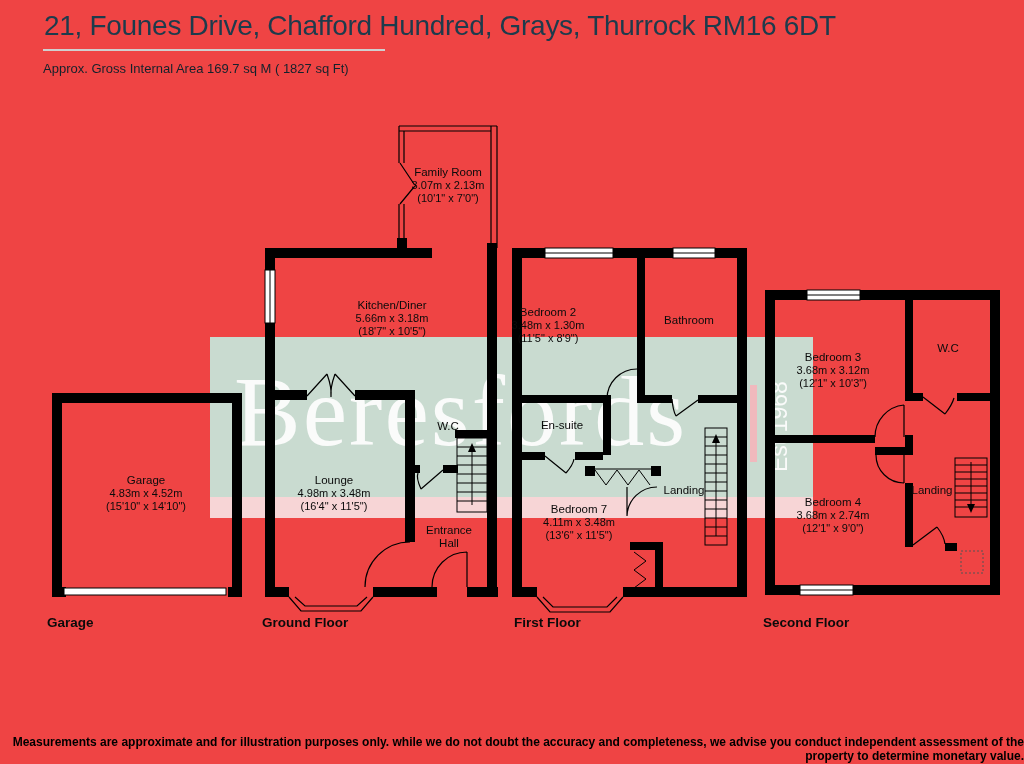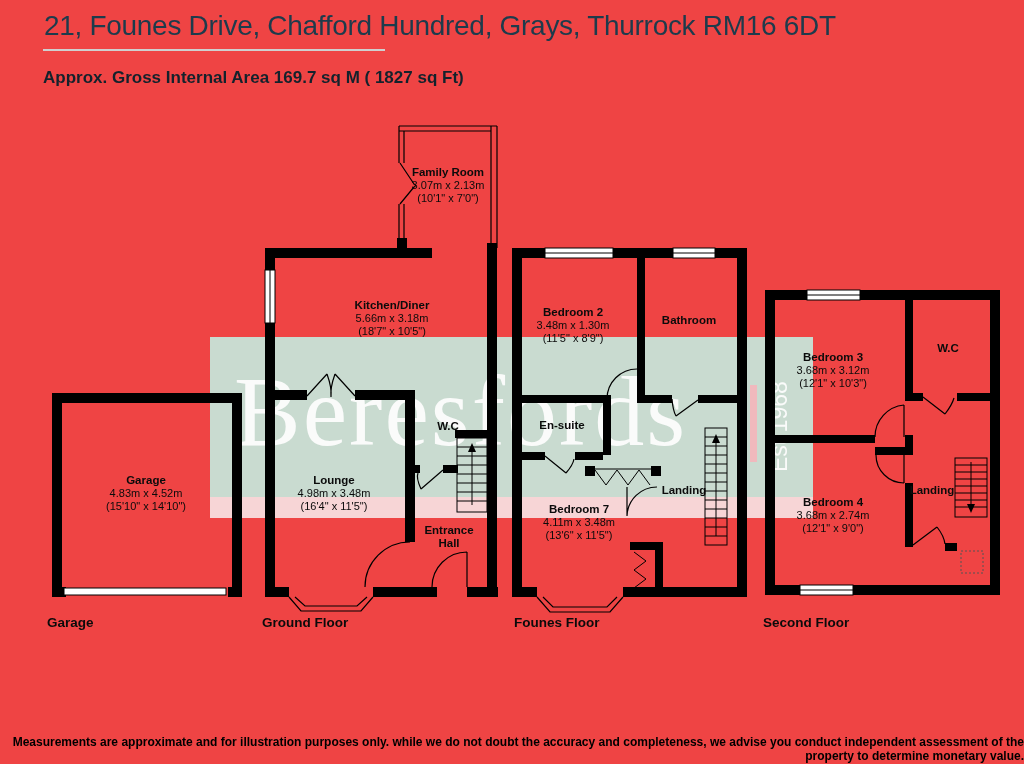--- a/index.html
+++ b/index.html
@@ -9,7 +9,7 @@
   .title{position:absolute;left:44px;top:10px;font-size:28px;line-height:32px;
          color:var(--title_color,#1d3b4c);letter-spacing:-0.3px;white-space:nowrap;}
   .rule{position:absolute;left:43px;top:49px;width:342px;height:2px;background:#cfcfcf;}
-  .subtitle{position:absolute;left:43px;top:68px;font-size:17px;font-weight:bold;
+  .subtitle{position:absolute;left:43px;top:61px;font-size:13px;font-weight:normal;
             color:#13222c;white-space:nowrap;}
   
   .band-green{position:absolute;left:210px;top:337px;width:603px;height:160px;

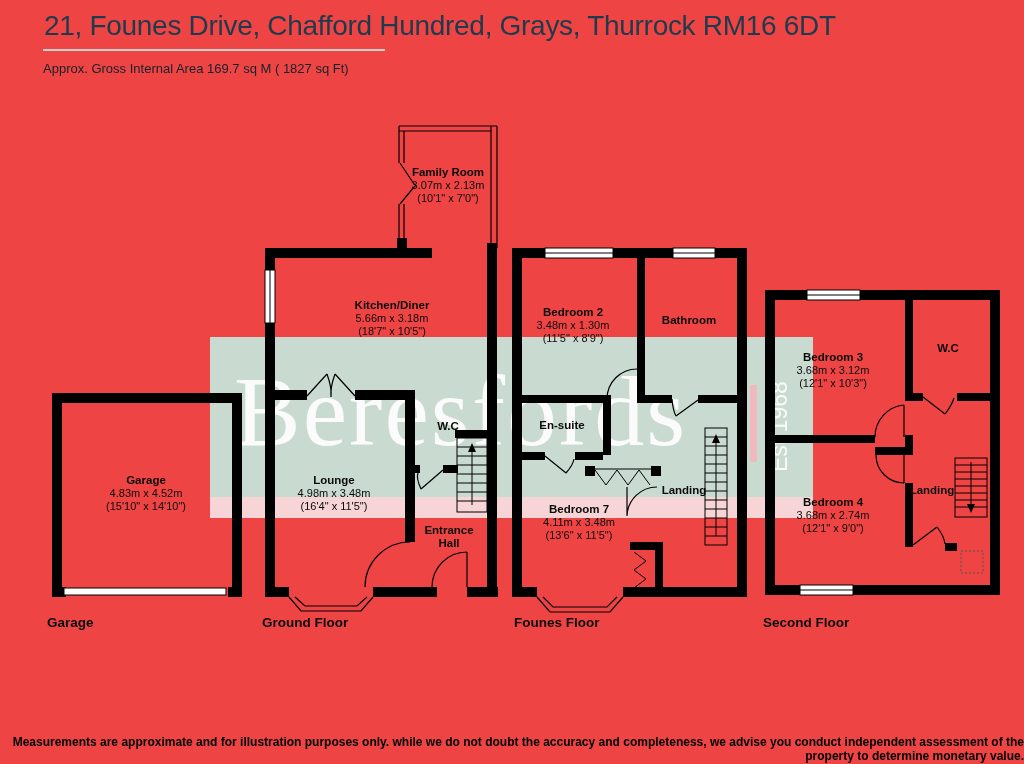--- a/index.html
+++ b/index.html
@@ -34,7 +34,7 @@
   
   .room-label{position:absolute;transform:translate(-50%,-50%);text-align:center;
               white-space:nowrap;color:#0b0b0b;}
-  .room-label .rn{font-size:11.5px;font-weight:bold;line-height:13px;}
+  .room-label .rn{font-size:11.5px;font-weight:normal;line-height:13px;}
   .room-label .rd{font-size:11px;line-height:13px;text-align:center;}
   .room-label.wrap{white-space:normal;width:66px;}
   .floor-caption{position:absolute;font-size:13.5px;font-weight:bold;color:#0b0b0b;

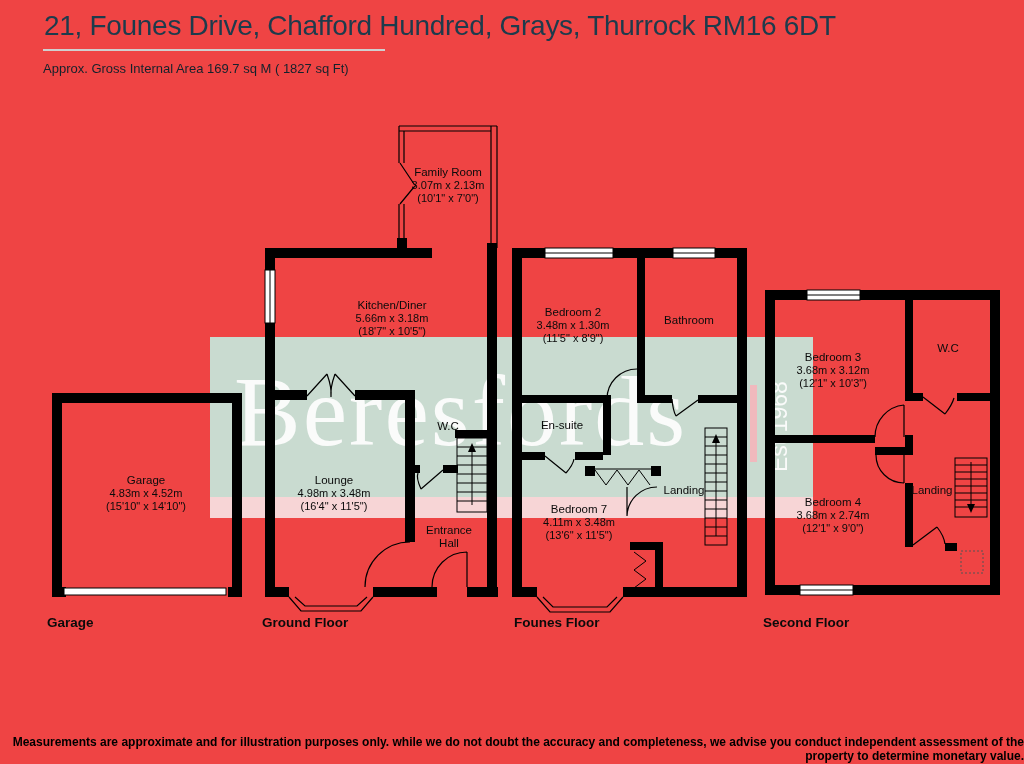--- a/index.html
+++ b/index.html
@@ -215,7 +215,7 @@
     <div class="rn">Entrance Hall</div>
   </div>
 
-  <div class="room-label" style="left:573px;top:325px">
+  <div class="room-label" style="left:548px;top:325px">
     <div class="rn">Bedroom 2</div>
     <div class="rd">3.48m x 1.30m</div>
     <div class="rd">(11'5" x 8'9")</div>

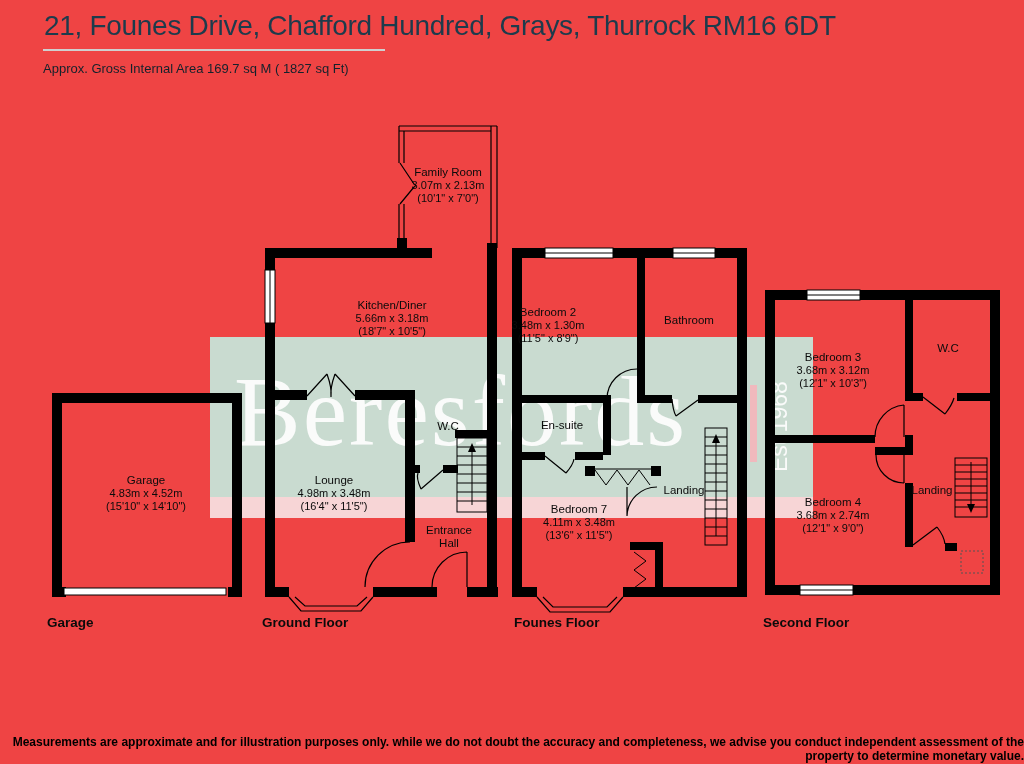--- a/index.html
+++ b/index.html
@@ -254,7 +254,7 @@
 
   <div class="floor-caption" style="left:47px;top:615px">Garage</div>
   <div class="floor-caption" style="left:262px;top:615px">Ground Floor</div>
-  <div class="floor-caption" style="left:514px;top:615px">Founes Floor</div>
+  <div class="floor-caption" style="left:514px;top:615px">First Floor</div>
   <div class="floor-caption" style="left:763px;top:615px">Second Floor</div>
 
   <div class="foot1">Measurements are approximate and for illustration purposes only. while we do not doubt the accuracy and completeness, we advise you conduct independent assessment of the property to determine monetary value.</div>

